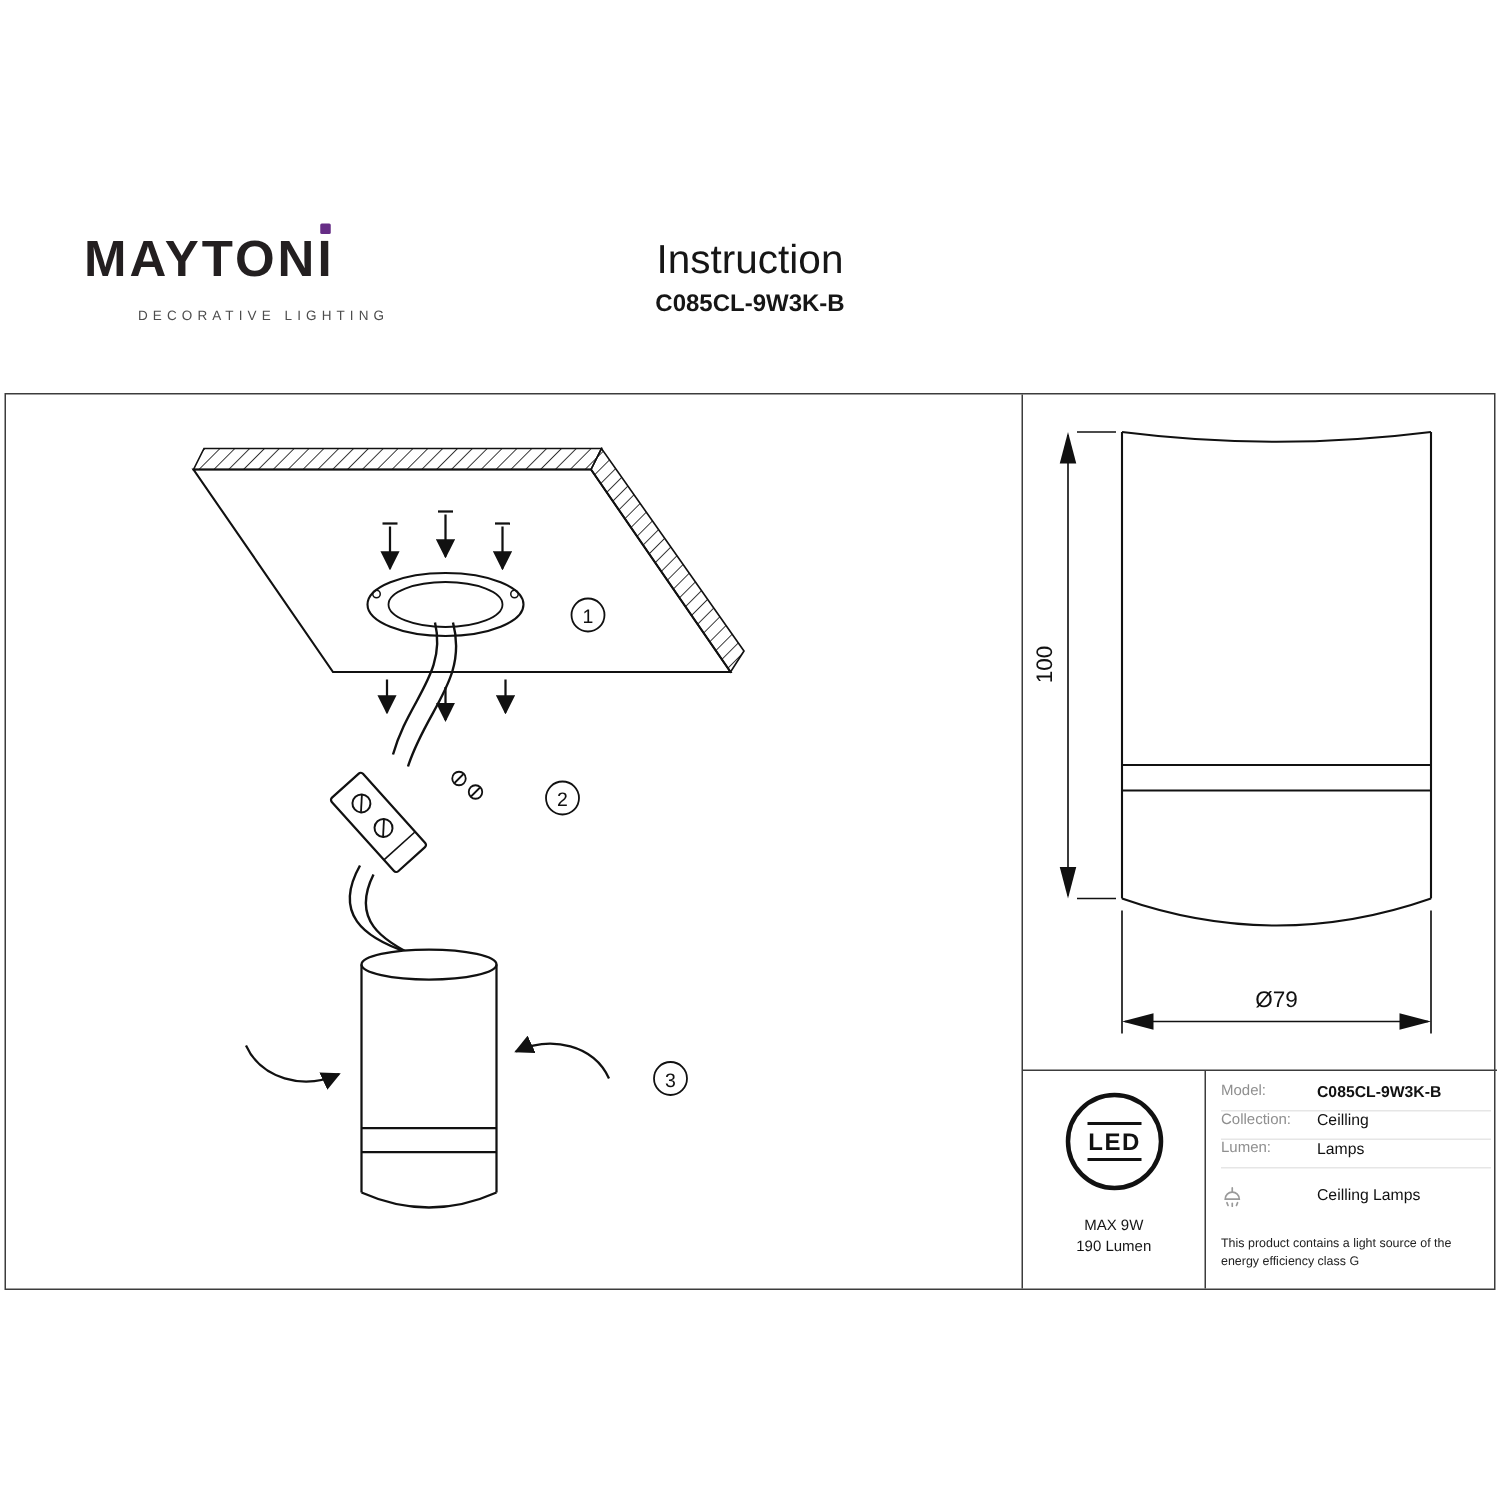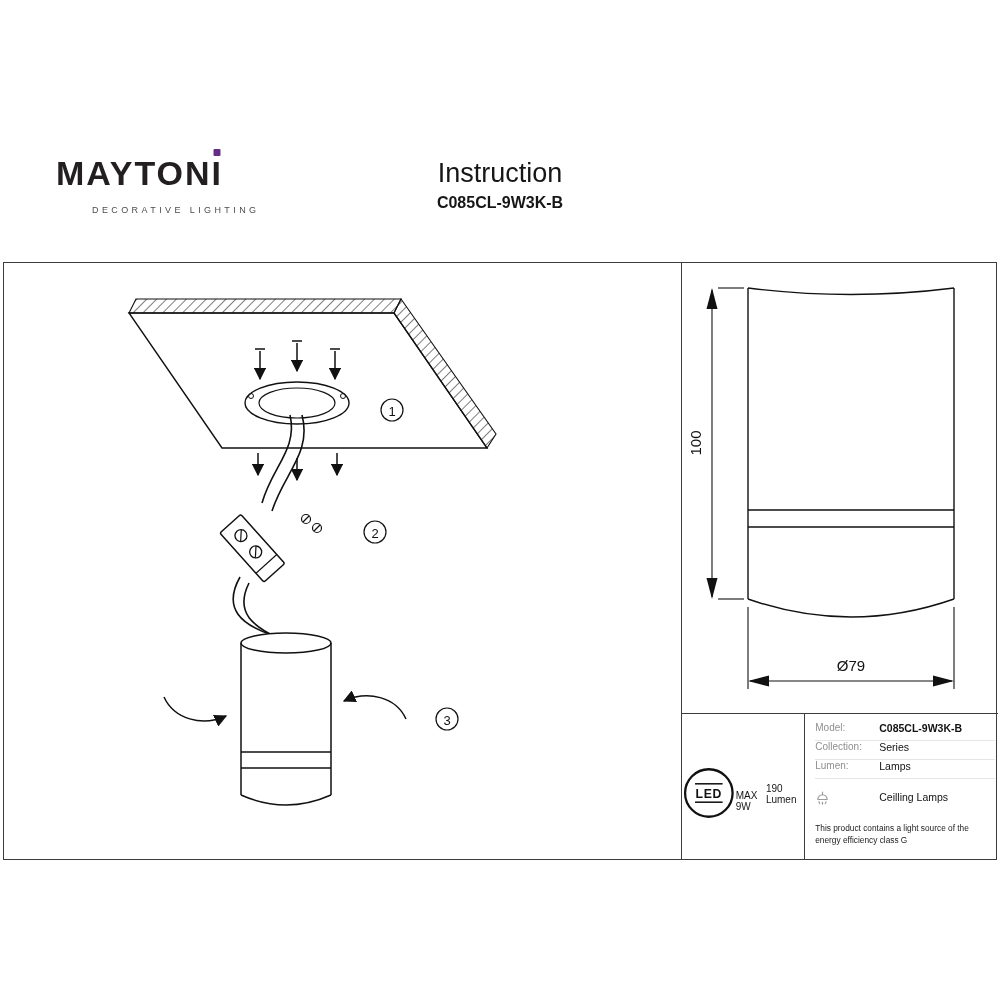--- a/index.html
+++ b/index.html
@@ -231,7 +231,7 @@
         </div>
         <div class="spec-row">
           <span class="spec-label">Collection:</span>
-          <span class="spec-value">Series</span>
+          <span class="spec-value">Ceilling</span>
         </div>
         <div class="spec-row">
           <span class="spec-label">Lumen:</span>

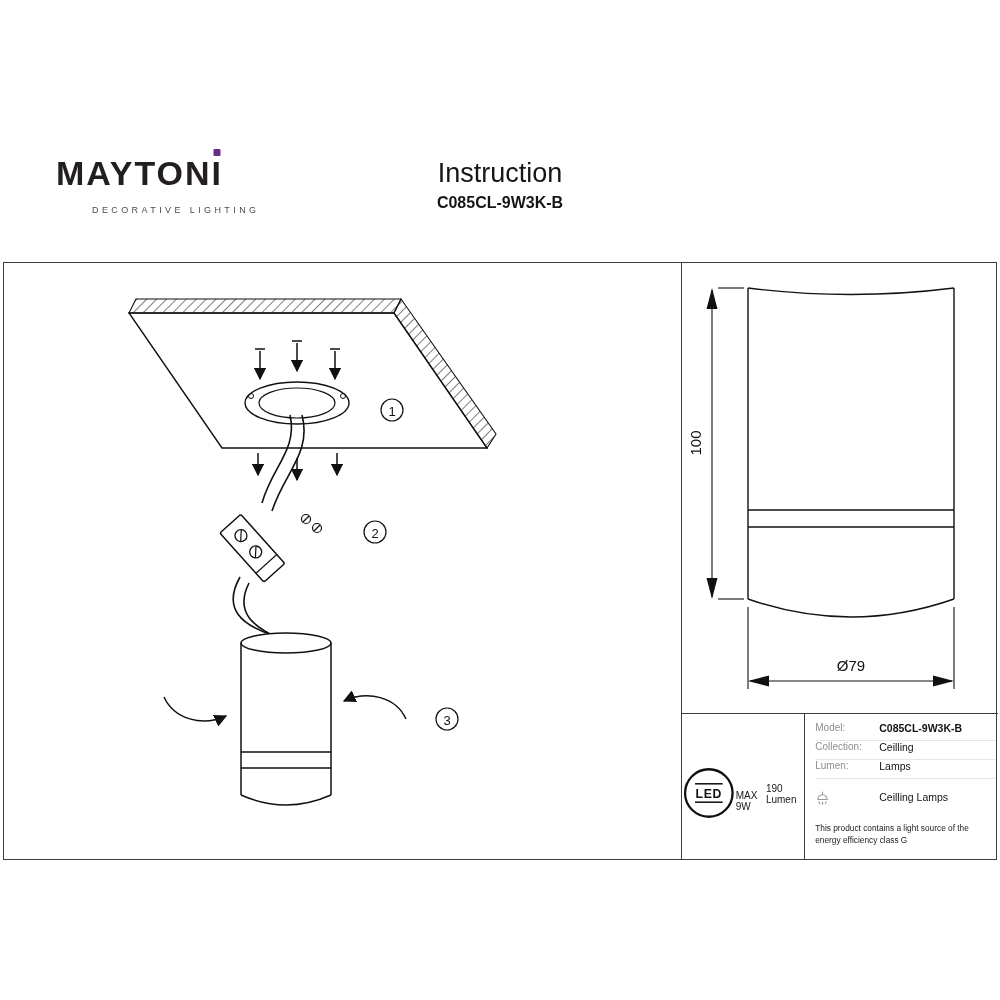--- a/index.html
+++ b/index.html
@@ -49,7 +49,7 @@
   }
   .led-cell {
     width:126px; border-right:1px solid #3c3c3c;
-    display:flex; flex-direction:row; align-items:center;
+    display:flex; flex-direction:column; align-items:center;
     padding-top:12px;
   }
   .led-sub { font-size:10px; color:#161616; margin-top:16px; }

